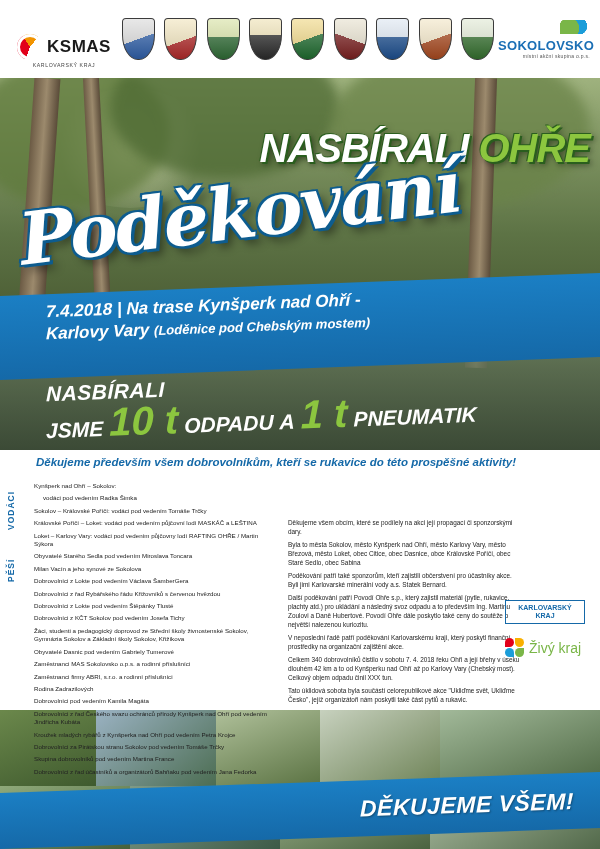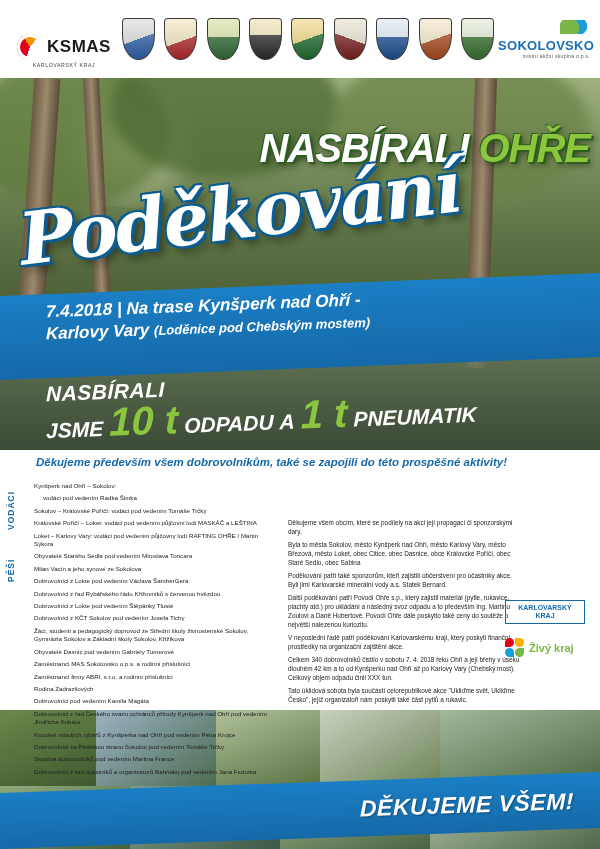--- a/index.html
+++ b/index.html
@@ -253,7 +253,7 @@
   </div>
 
   <div class="thanks-line">
-    <div>Děkujeme především všem dobrovolníkům, také se zapojili do této prospěšné aktivity!</div>
+    <div>Děkujeme především všem dobrovolníkům, kteří se rukavice do této prospěšné aktivity!</div>
   </div>
 
   <div class="body-wrap">

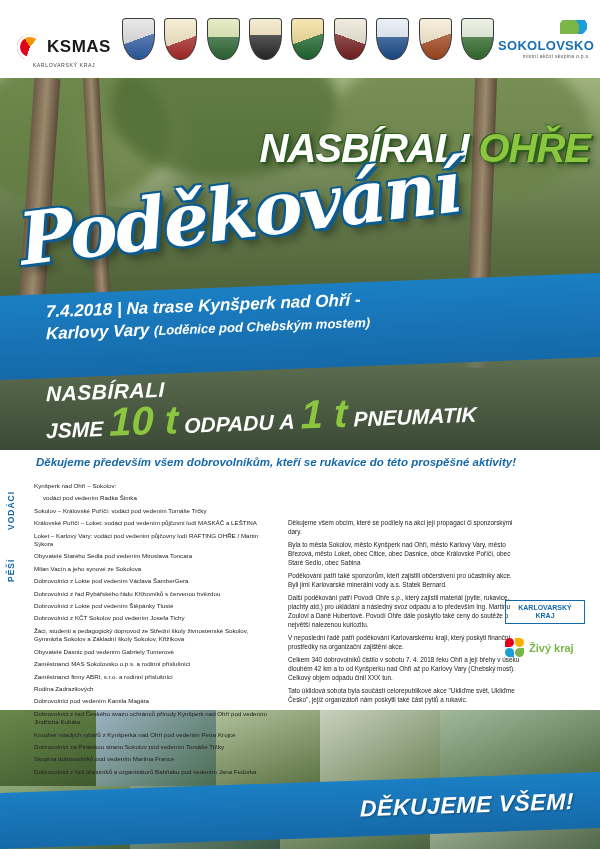--- a/index.html
+++ b/index.html
@@ -140,7 +140,7 @@
   .zk-logo{position:absolute;left:505px;top:638px;width:86px;z-index:9;display:flex;align-items:center;gap:4px;}
   .zk-logo .petals{width:20px;height:20px;position:relative;}
   .zk-logo .petals span{position:absolute;width:9px;height:9px;border-radius:50% 50% 50% 0;}
-  .zk-logo .txt{font-size:11px;font-weight:bold;color:#7ab648;}
+  .zk-logo .txt{font-size:14px;font-weight:normal;color:#7ab648;}
 
   
   .collage{position:absolute;left:0;top:700px;width:600px;height:149px;overflow:hidden;}

